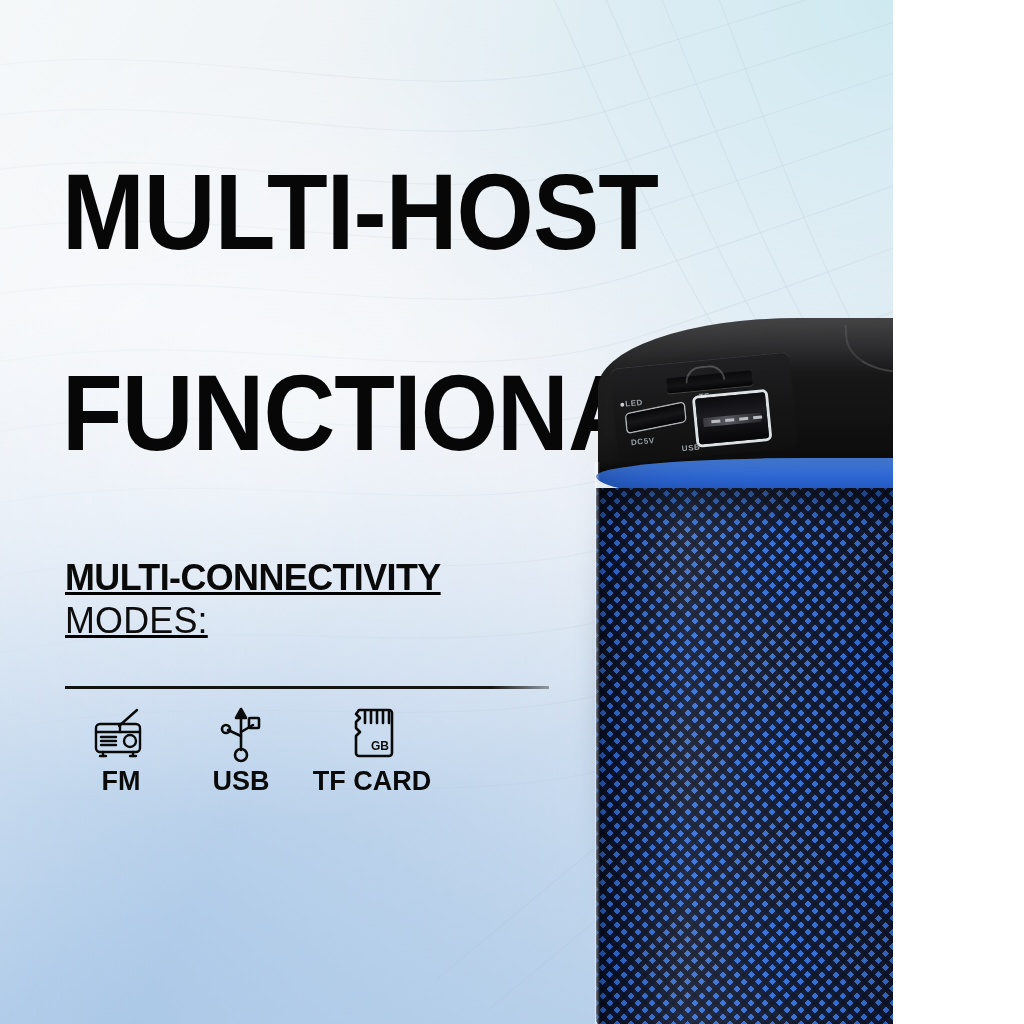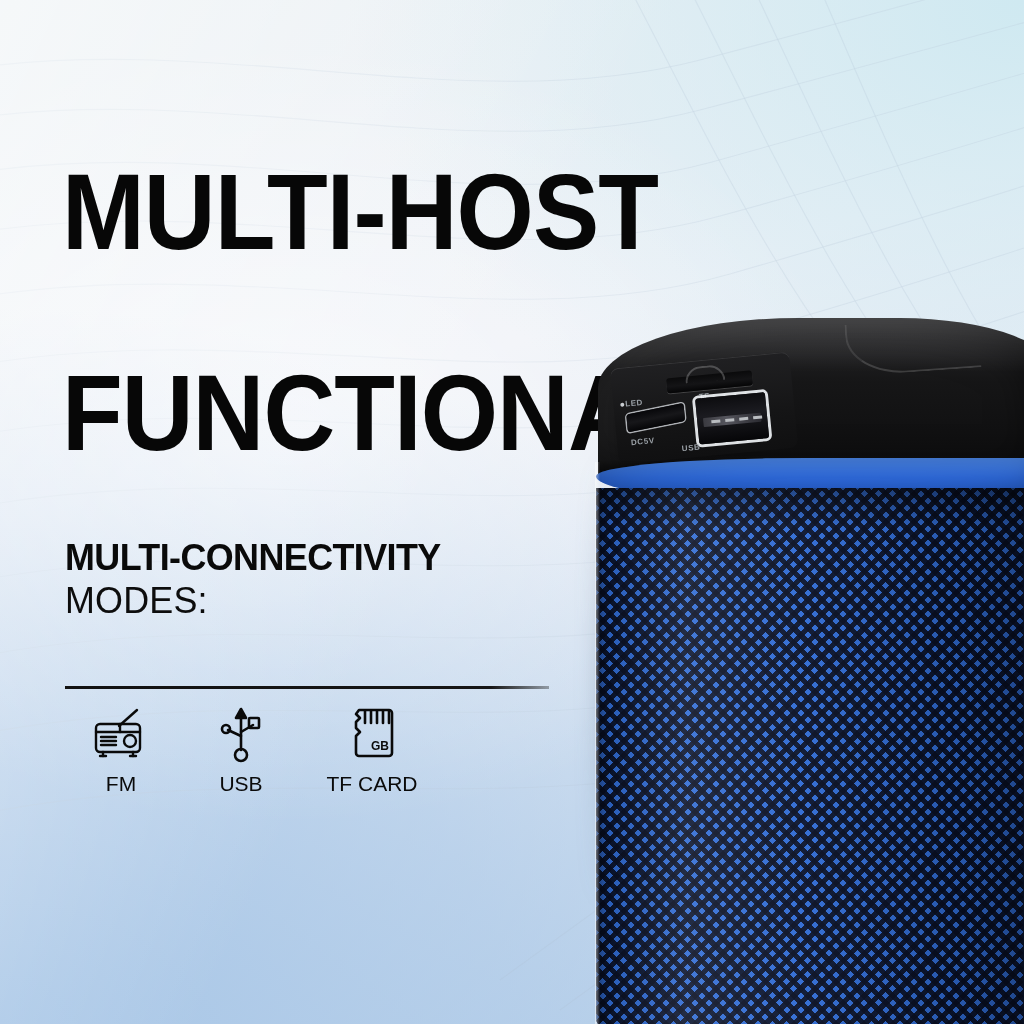--- a/index.html
+++ b/index.html
@@ -10,7 +10,7 @@
   }
   #stage {
     position: relative;
-    width: 1024px;
+    width: 893px;
     height: 1024px;
     overflow: hidden;
     font-family: "Liberation Sans", sans-serif;

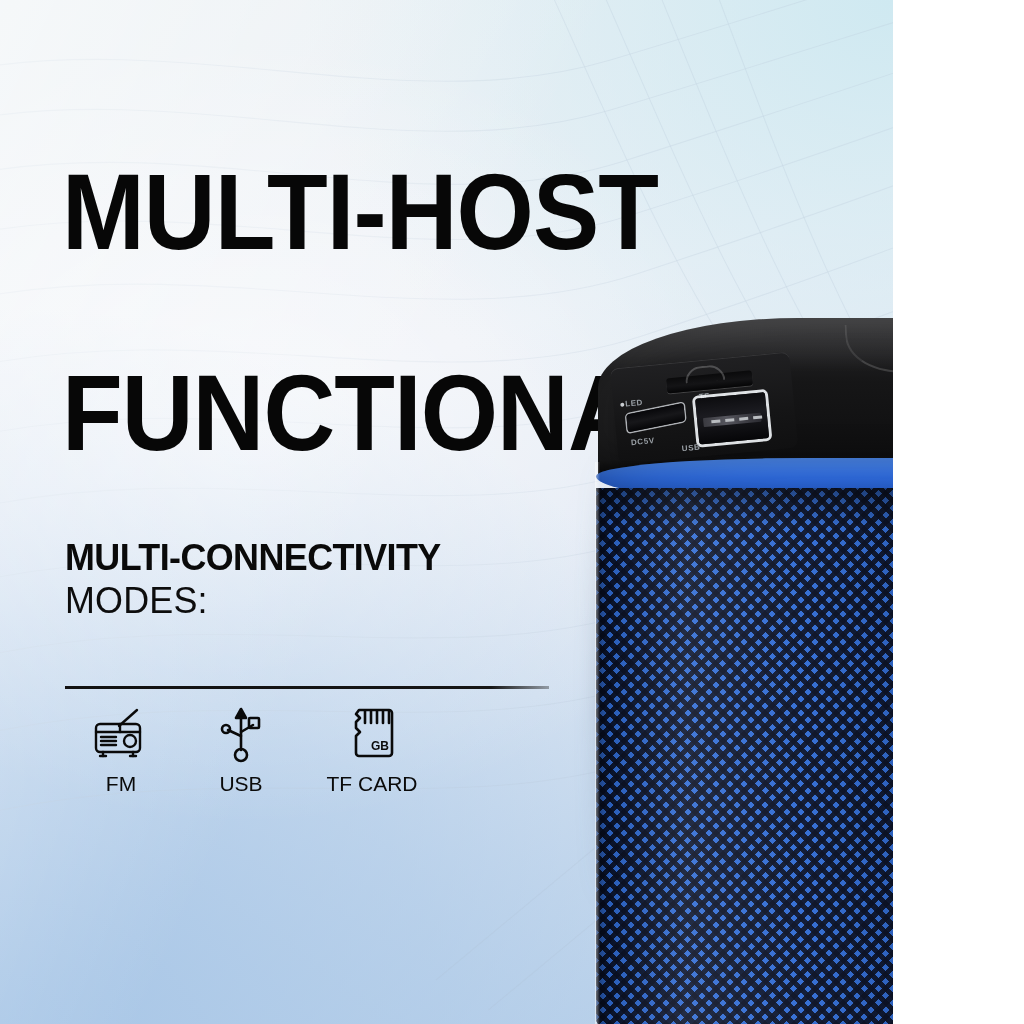--- a/index.html
+++ b/index.html
@@ -64,8 +64,9 @@
   .subblock {
     position: absolute;
     left: 65px;
-    top: 538px;
+    top: 558px;
     width: 500px;
+    text-decoration: underline;
   }
   .sub-strong {
     color: #0a0a0a;

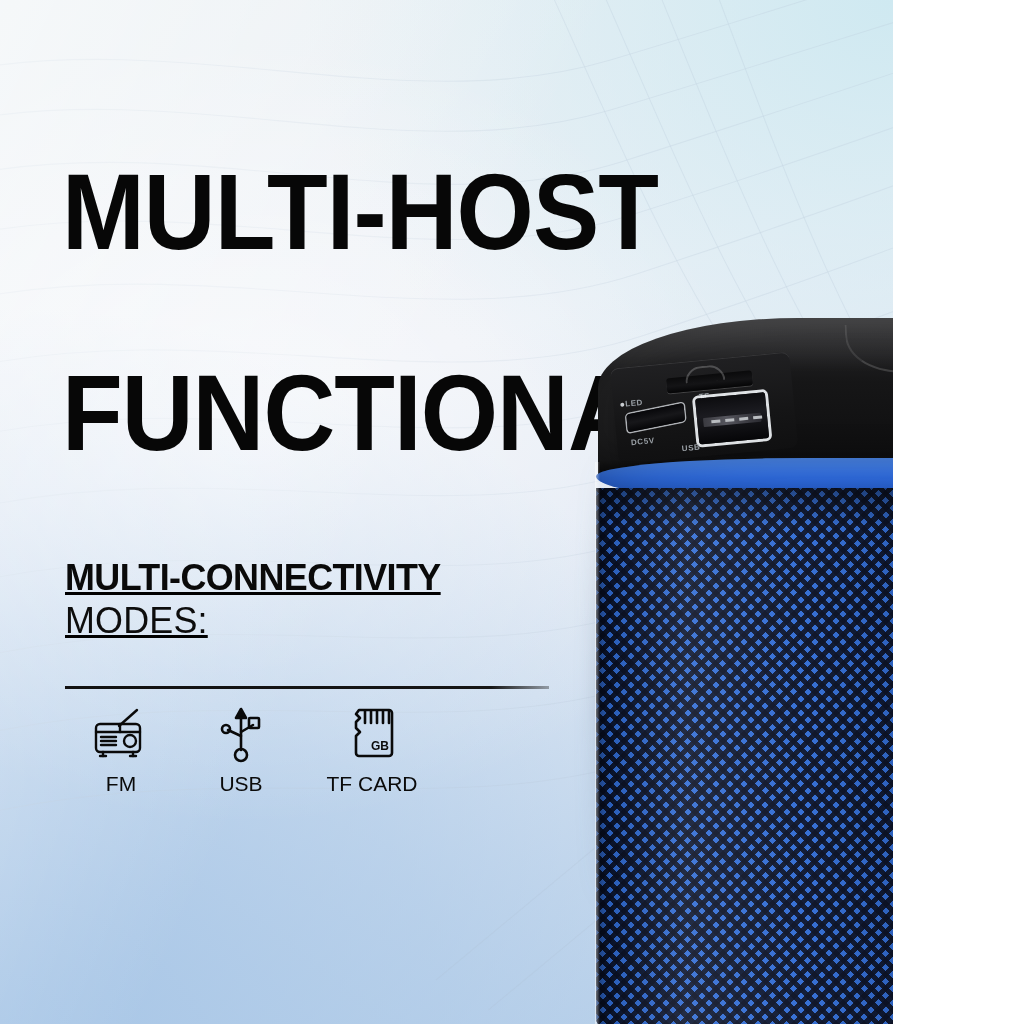--- a/index.html
+++ b/index.html
@@ -119,9 +119,8 @@
     justify-content: center;
   }
   .icon-label {
-    margin-top: 6px;
-    font-size: 21px;
-    font-weight: 400;
+    font-size: 27px;
+    font-weight: 700;
     color: #0a0a0a;
     letter-spacing: 0px;
     white-space: nowrap;

